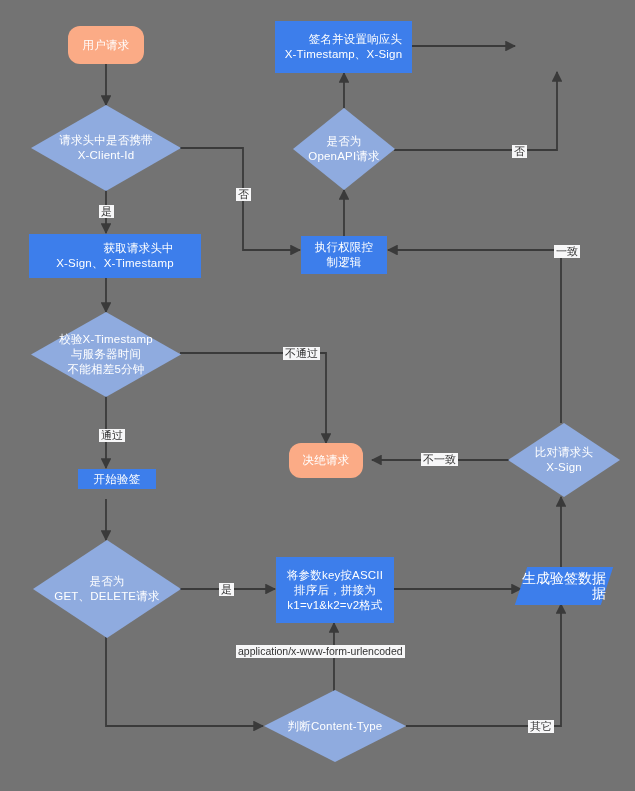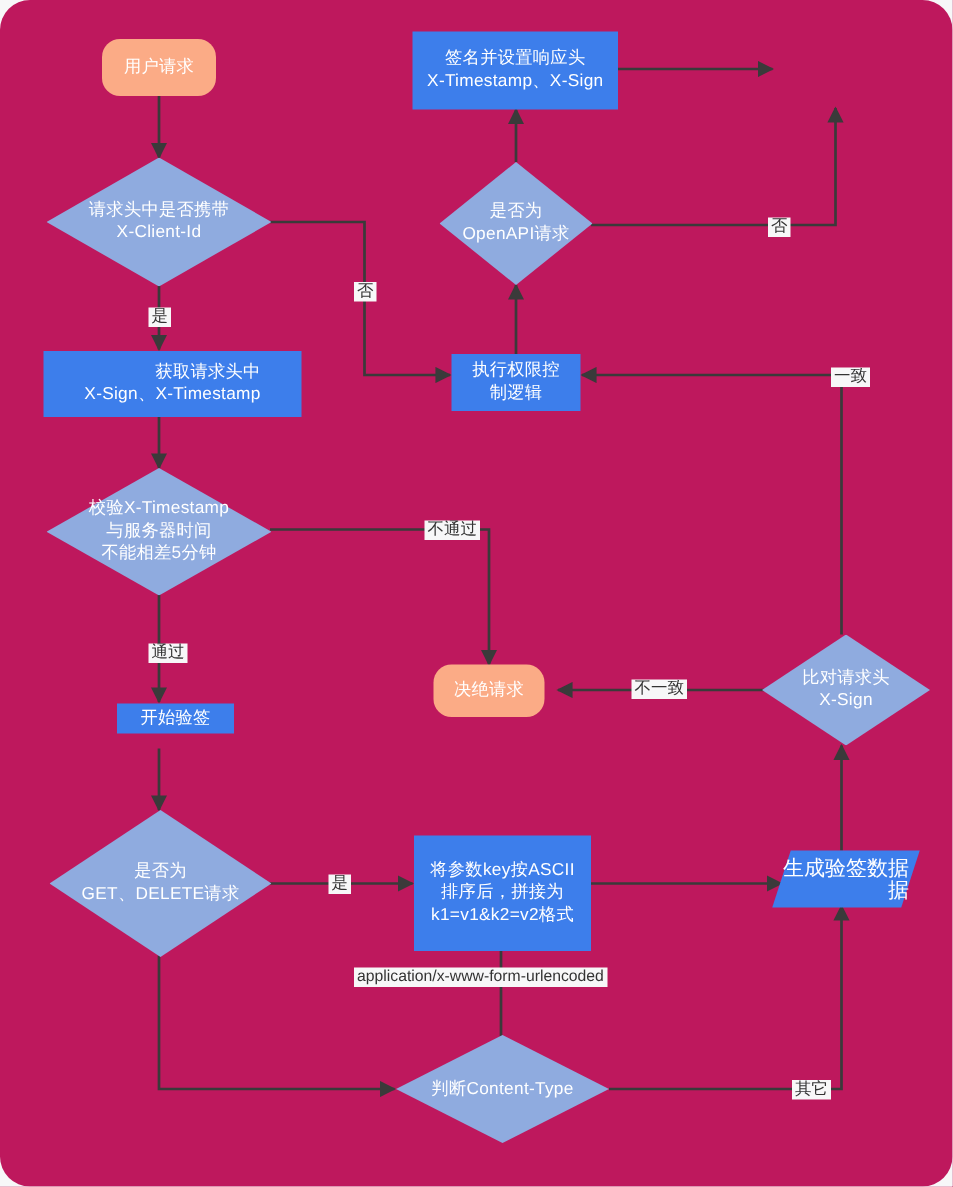--- a/index.html
+++ b/index.html
@@ -11,10 +11,9 @@
     position: relative;
     width: 635px;
     height: 791px;
-    background: #be185d;
+    background: #737373;
     font-family: "Liberation Sans", sans-serif;
     overflow: hidden;
-    border-radius: 20px;
   }
   #edges {
     position: absolute;

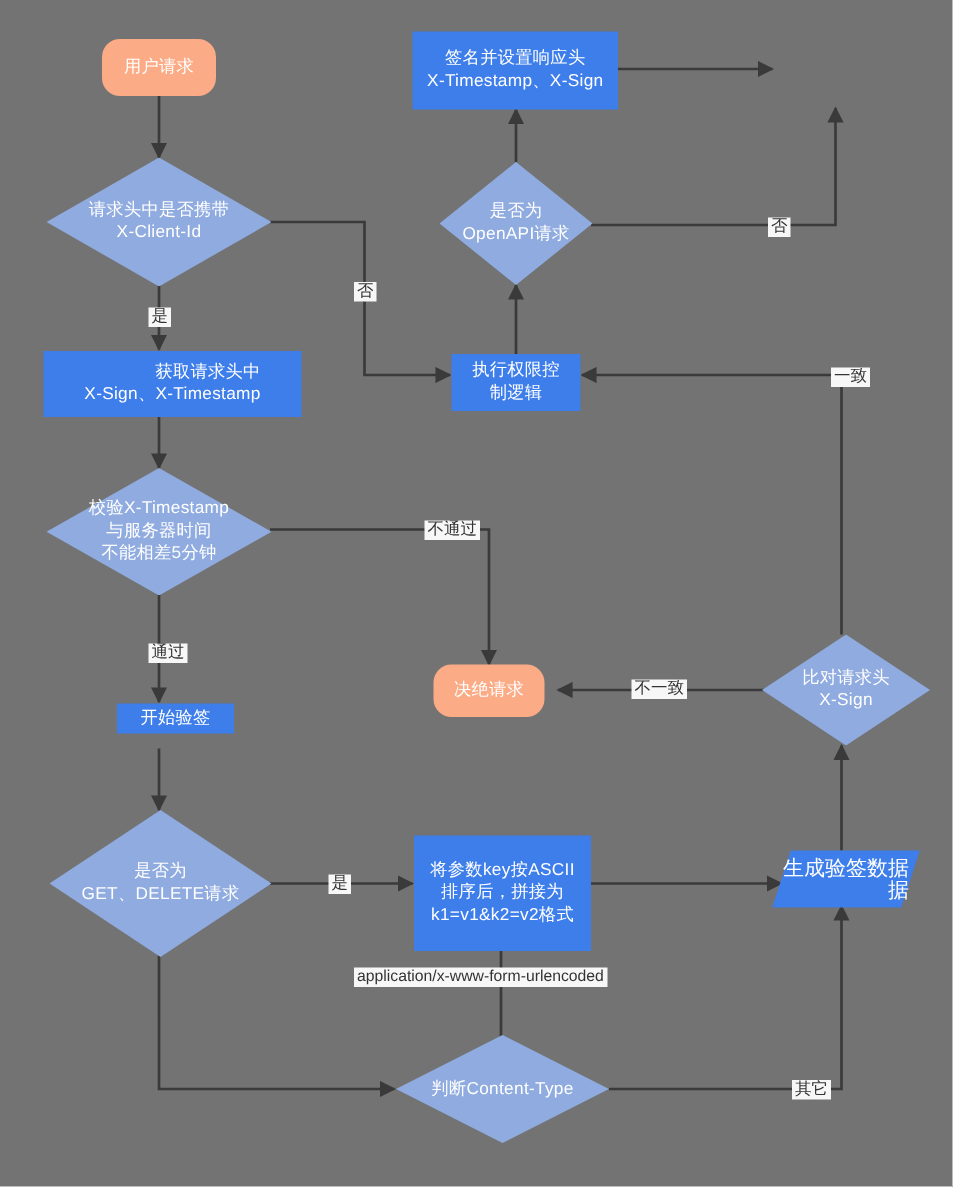--- a/index.html
+++ b/index.html
@@ -229,7 +229,7 @@
 OpenAPI请求</div>
   </div>
 
-  <div class="node n-process" style="left:275px; top:21px; width:137px; height:52px;">
+  <div class="node n-process" style="left:275px; top:21px; width:137px; height:52px;text-align:right;">
     <span>签名并设置响应头
 X-Timestamp、X-Sign</span>
   </div>

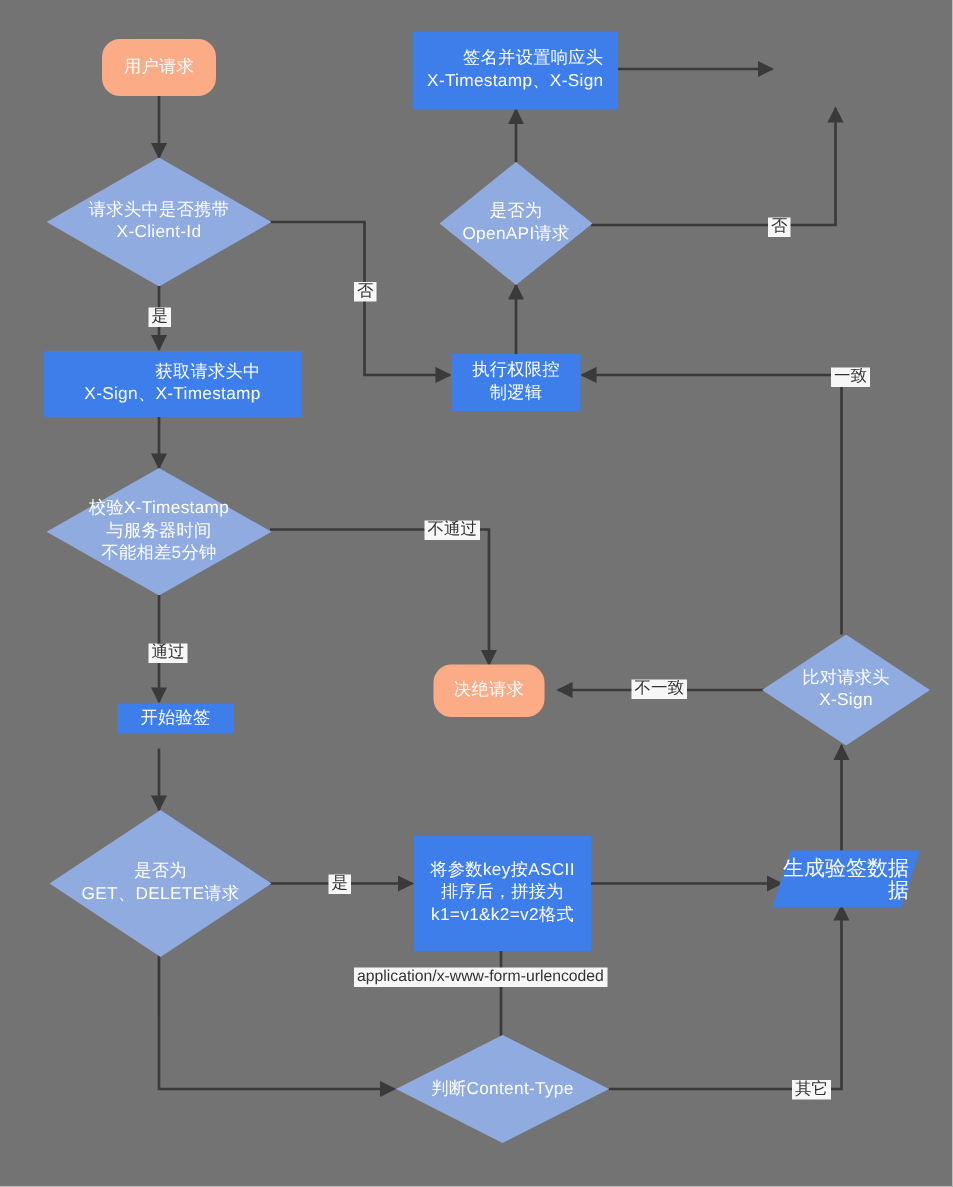--- a/index.html
+++ b/index.html
@@ -191,7 +191,7 @@
 GET、DELETE请求</div>
   </div>
 
-  <div class="node n-process" style="left:276px; top:557px; width:118px; height:77px;">
+  <div class="node n-process" style="left:276px; top:557px; width:118px; height:66px;">
     <span>将参数key按ASCII
 排序后，拼接为
 k1=v1&amp;k2=v2格式</span>

